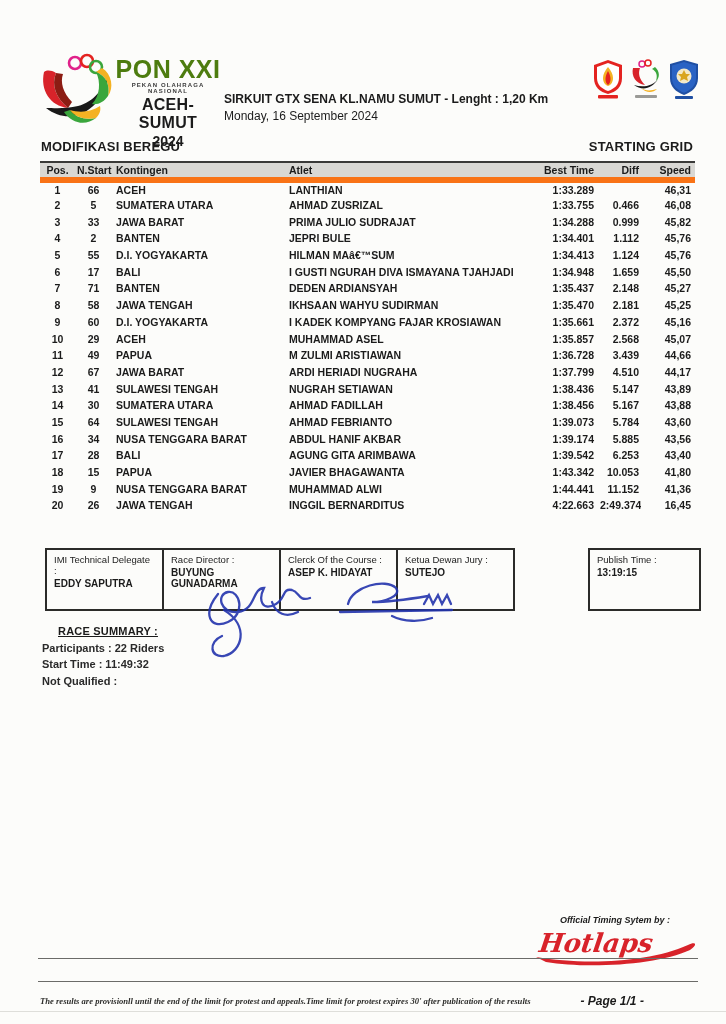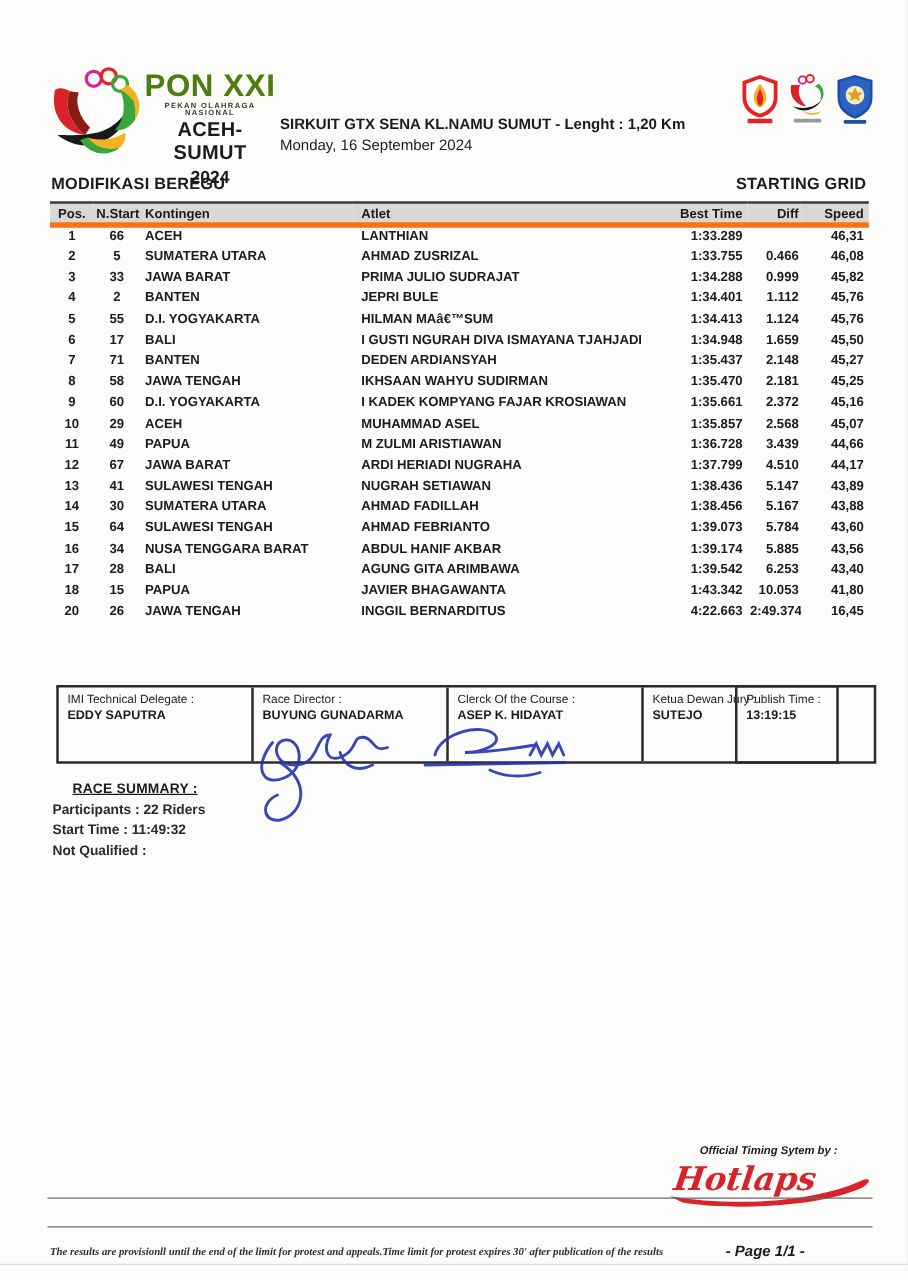--- a/index.html
+++ b/index.html
@@ -29,7 +29,7 @@
   
   .results-table { position:absolute; left:40px; top:161px; width:655px; border-collapse:collapse; table-layout:fixed; }
   .results-table th {
-    background:#d9d8d4; border-top:2px solid #3a3a38; border-bottom:4px solid #f97316;
+    background:#d9d8d4; border-top:2px solid #3a3a38; border-bottom:6px solid #f97316;
     font-size:10.5px; font-weight:bold; height:18px; padding:0 2px;margin-top:26px;
   }
   .results-table td { font-size:10.5px; font-weight:bold; height:16.7px; padding:0 2px; white-space:nowrap; overflow:hidden; }

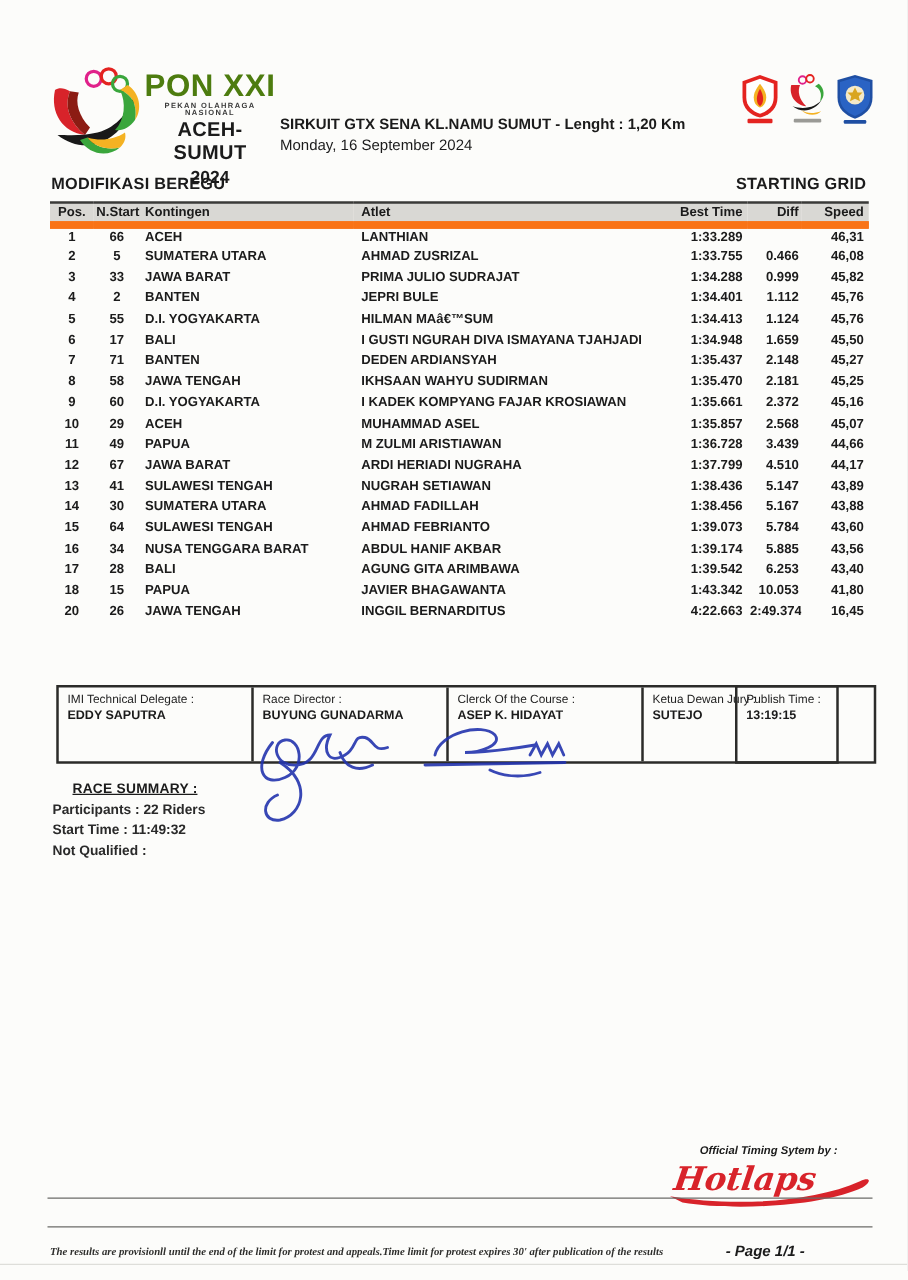--- a/index.html
+++ b/index.html
@@ -309,6 +309,15 @@
           <td>41,80</td>
         </tr>
         <tr>
+          <td>19</td>
+          <td>9</td>
+          <td>NUSA TENGGARA BARAT</td>
+          <td>MUHAMMAD ALWI</td>
+          <td>1:44.441</td>
+          <td>11.152</td>
+          <td>41,36</td>
+        </tr>
+        <tr>
           <td>20</td>
           <td>26</td>
           <td>JAWA TENGAH</td>

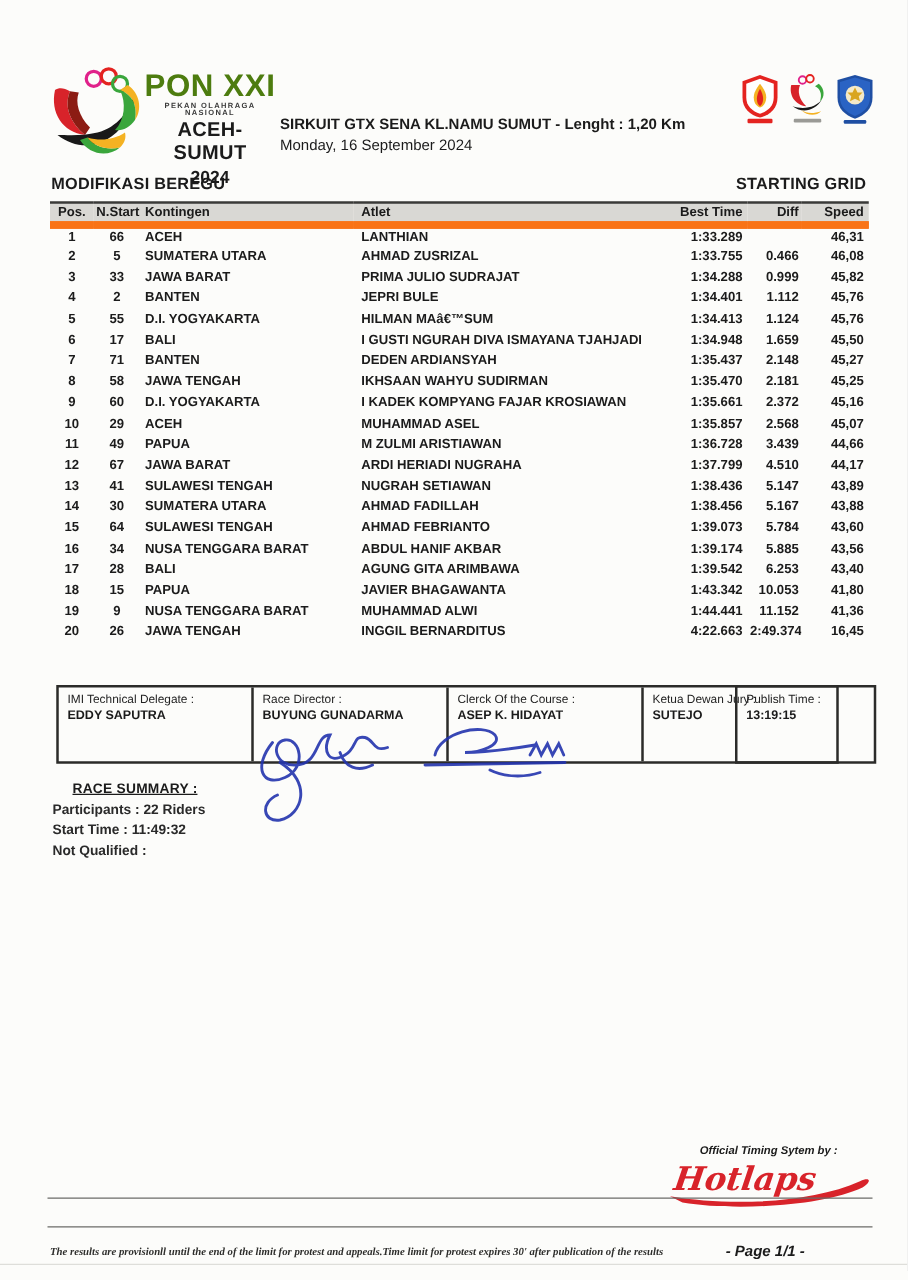--- a/index.html
+++ b/index.html
@@ -42,7 +42,7 @@
   .results-table th:nth-child(7), .results-table td:nth-child(7) { width:54px; text-align:right; padding-right:4px; }
 
   
-  .officials-row { position:absolute; left:45px; top:548px; width:626px; height:63px; border:2px solid #2b2b29; display:flex; background:transparent; }
+  .officials-row { position:absolute; left:45px; top:548px; width:470px; height:63px; border:2px solid #2b2b29; display:flex; background:transparent; }
   .official-box { flex:1; border-right:2px solid #2b2b29; padding:4px 7px; }
   .official-box:last-child { border-right:none; }
   .official-label { font-size:9.5px; color:#222; }

